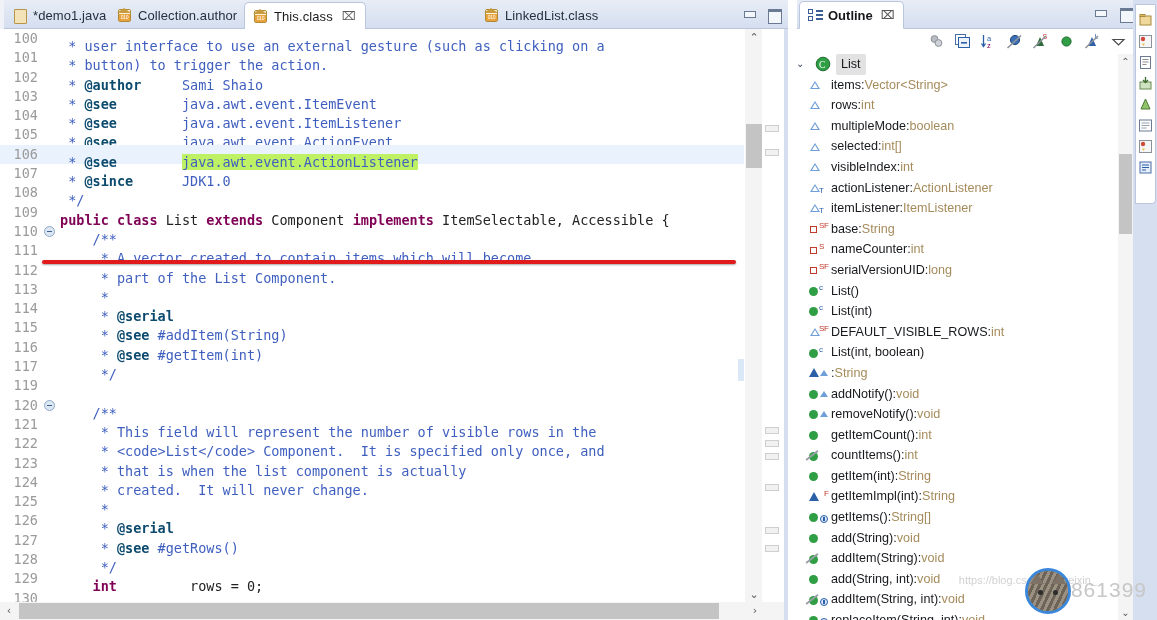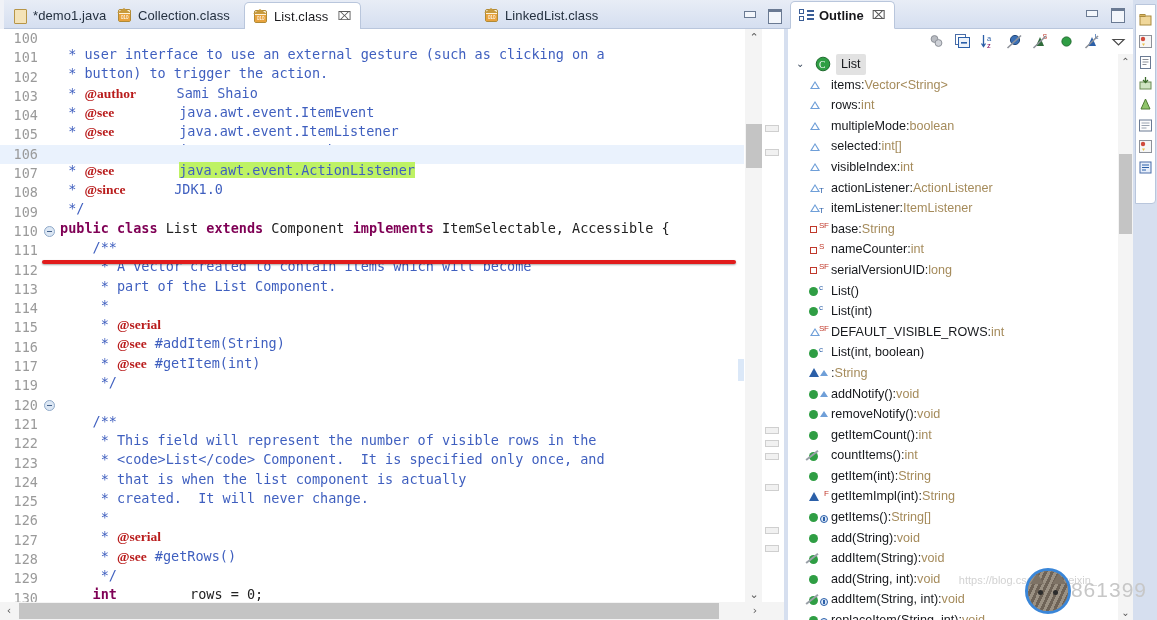--- a/index.html
+++ b/index.html
@@ -315,7 +315,7 @@
             <span class="croof"></span>
             <span class="cnum">010</span>
         </span>
-        <span class="tlabel">Collection.class</span>
+        <span class="tlabel">Collection.author</span>
       </div>
       <div class="tab active" style="left:240px;">
         <span class="ic ic-class">

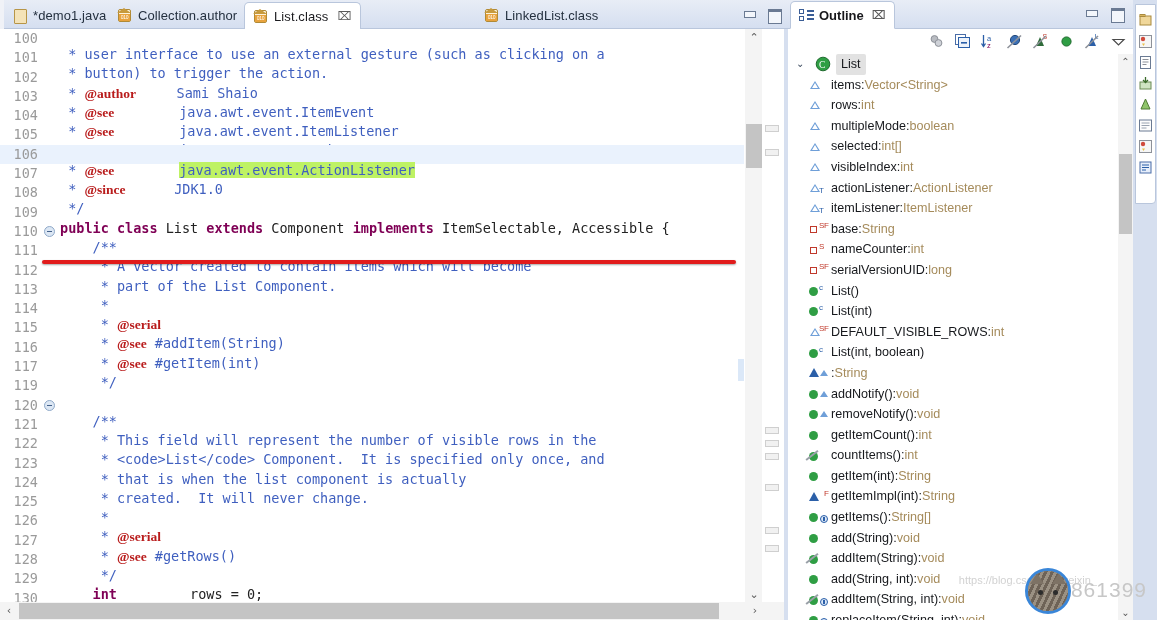--- a/index.html
+++ b/index.html
@@ -323,7 +323,7 @@
             <span class="croof"></span>
             <span class="cnum">010</span>
         </span>
-        <span class="tlabel">List.class</span>
+        <span class="tlabel">This.class</span>
         <span class="closex">⌧</span>
       </div>
       <div class="tab inactive" style="left:472px;">

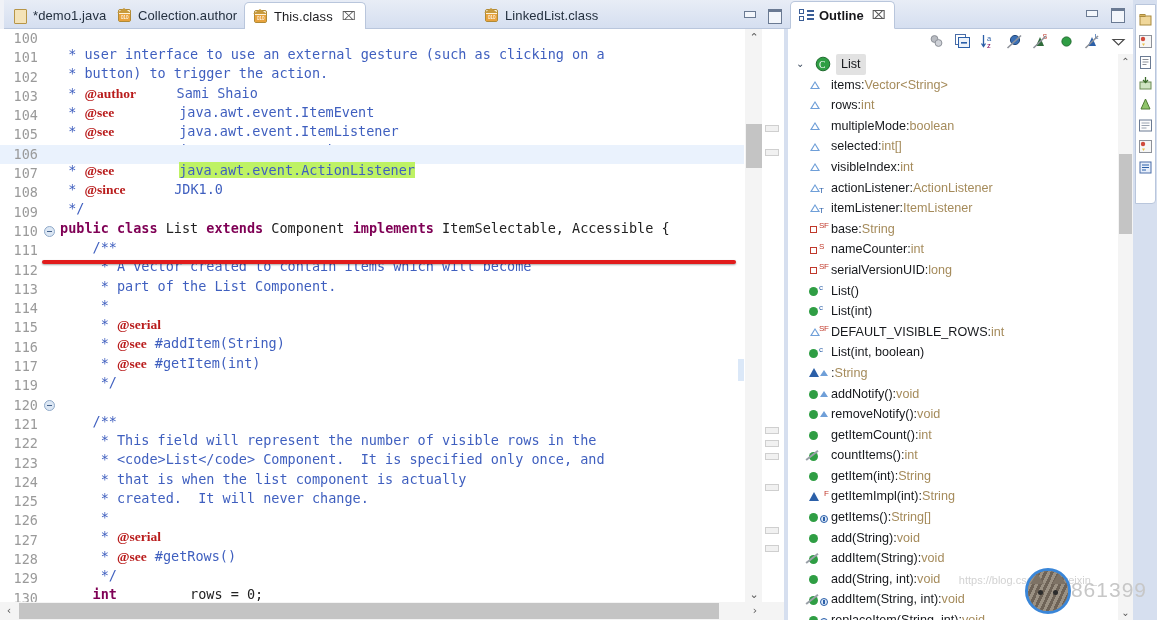--- a/index.html
+++ b/index.html
@@ -153,7 +153,7 @@
     background: #ffffff;
   }
   .o-tabbar {
-    position:absolute; left:0; top:0; width:345px; height:29px;
+    position:absolute; left:9px; top:0; width:345px; height:29px;
     background: linear-gradient(to bottom,#e8edf6 0%,#d5dff0 100%);
     border-bottom:1px solid #b9c6dc;
   }

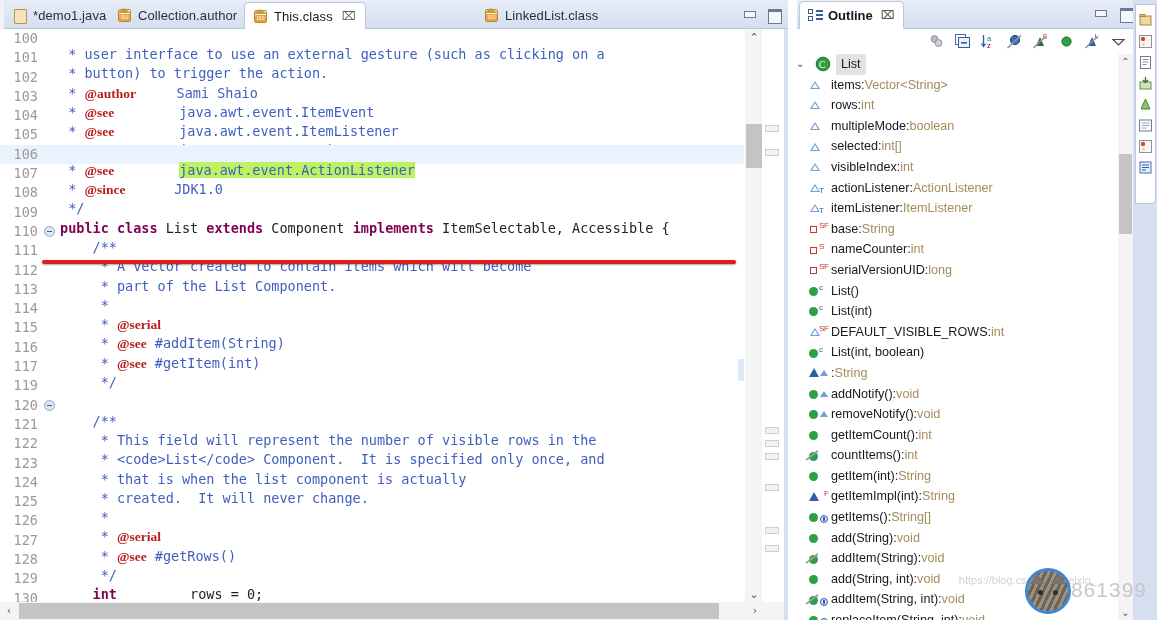--- a/index.html
+++ b/index.html
@@ -99,7 +99,7 @@
     border: 1px solid #8fa9c9; border-radius: 50%; background: #dce7f4;
   }
   .fold:after { content:""; position:absolute; left:2px; top:4px; width:5px; height:1px; background:#44618a; }
-  .src { position: absolute; left: 60px; top: 16px; }
+  .src { position: absolute; left: 60px; top: 8px; }
   .cmt    { color: #3f5fbf; }
   .cmttag { color: #b91c1c; font-weight: bold; font-family: Liberation Serif, serif; }
   .kw     { color: #7f0055; font-weight: bold; }

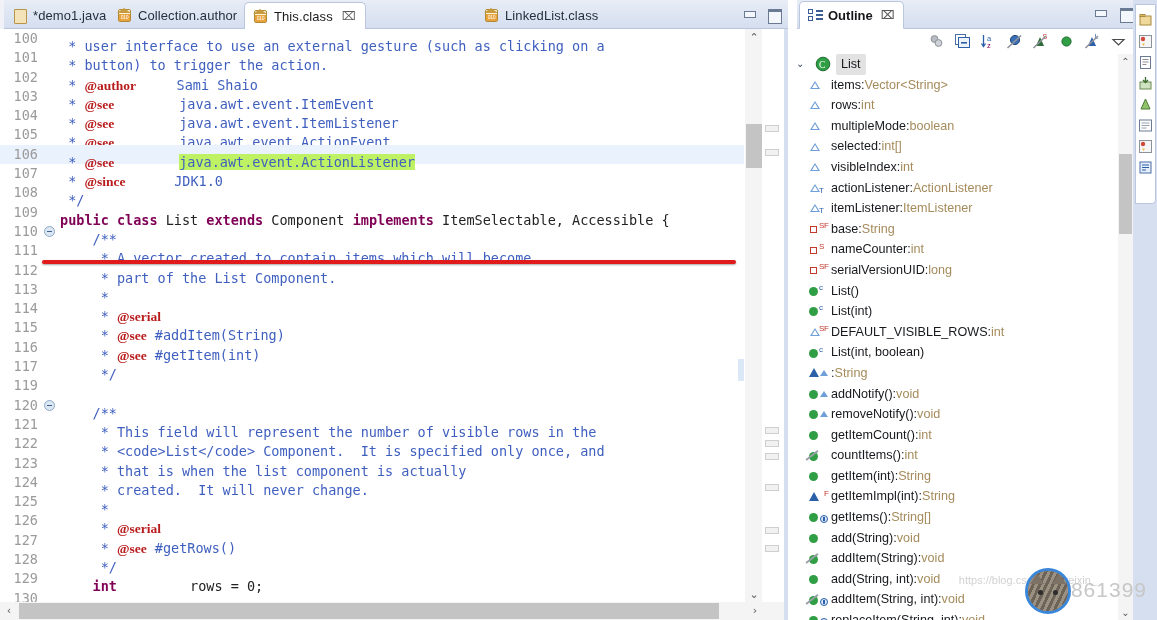--- a/index.html
+++ b/index.html
@@ -101,7 +101,7 @@
   .fold:after { content:""; position:absolute; left:2px; top:4px; width:5px; height:1px; background:#44618a; }
   .src { position: absolute; left: 60px; top: 8px; }
   .cmt    { color: #3f5fbf; }
-  .cmttag { color: #b91c1c; font-weight: bold; font-family: Liberation Serif, serif; }
+  .cmttag { color: #0c4a6e; font-weight: bold; }
   .kw     { color: #7f0055; font-weight: bold; }
   .plain  { color: #222222; }
   .sel    { background: #bef264; }

